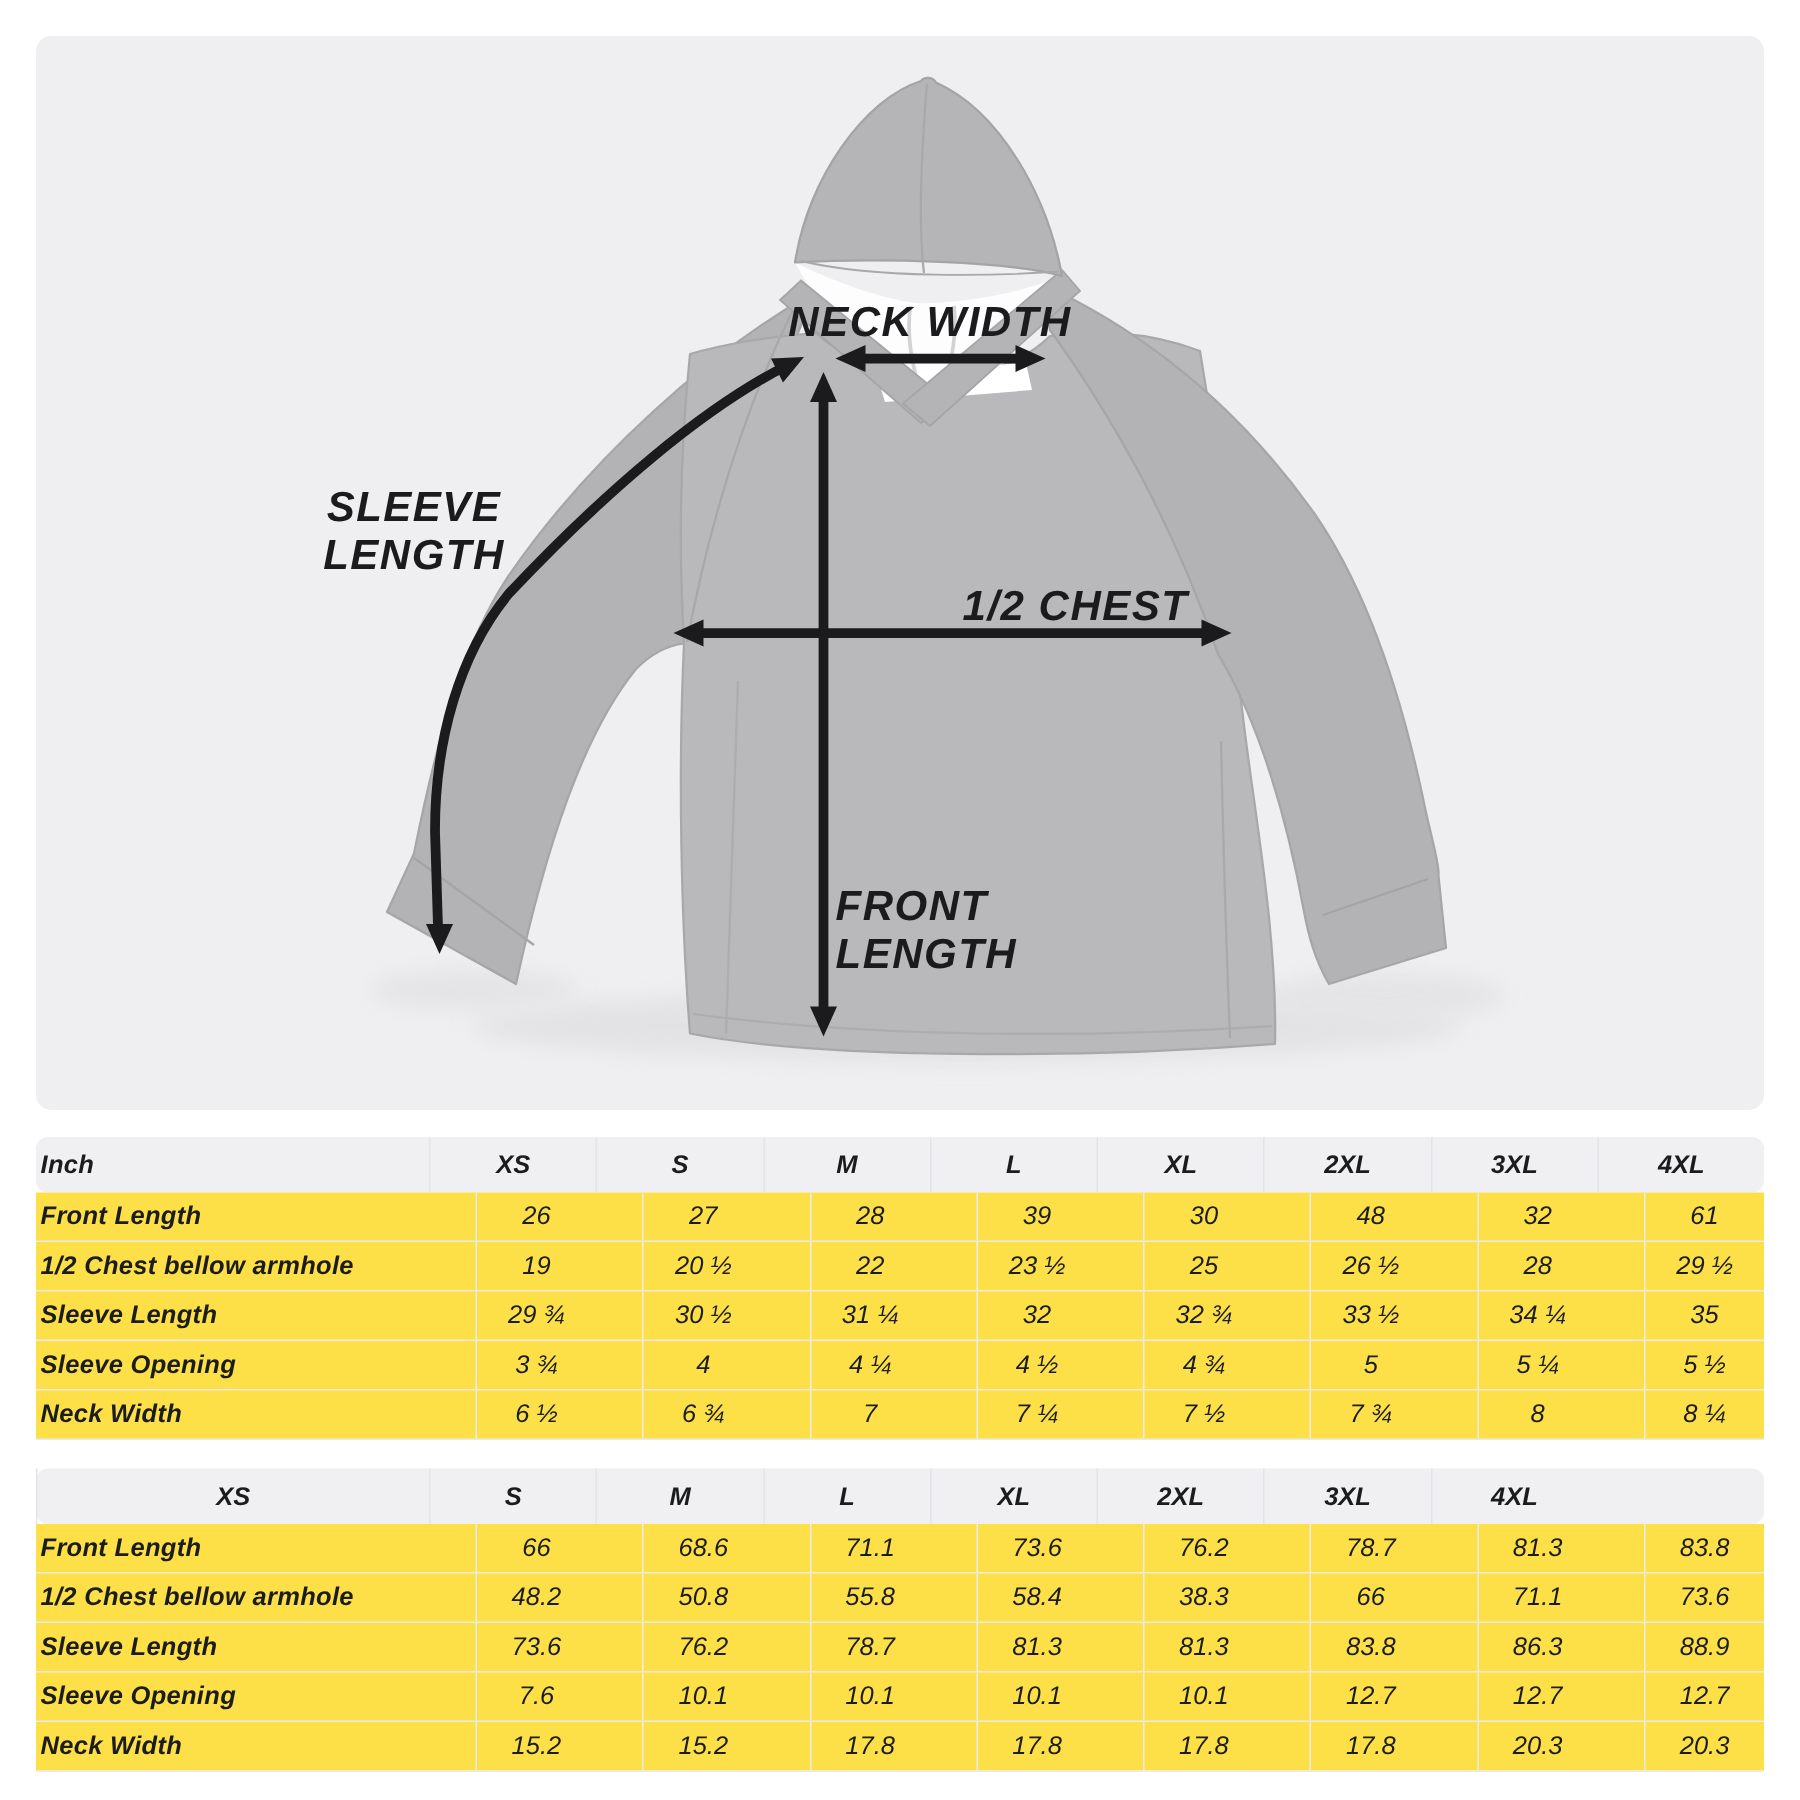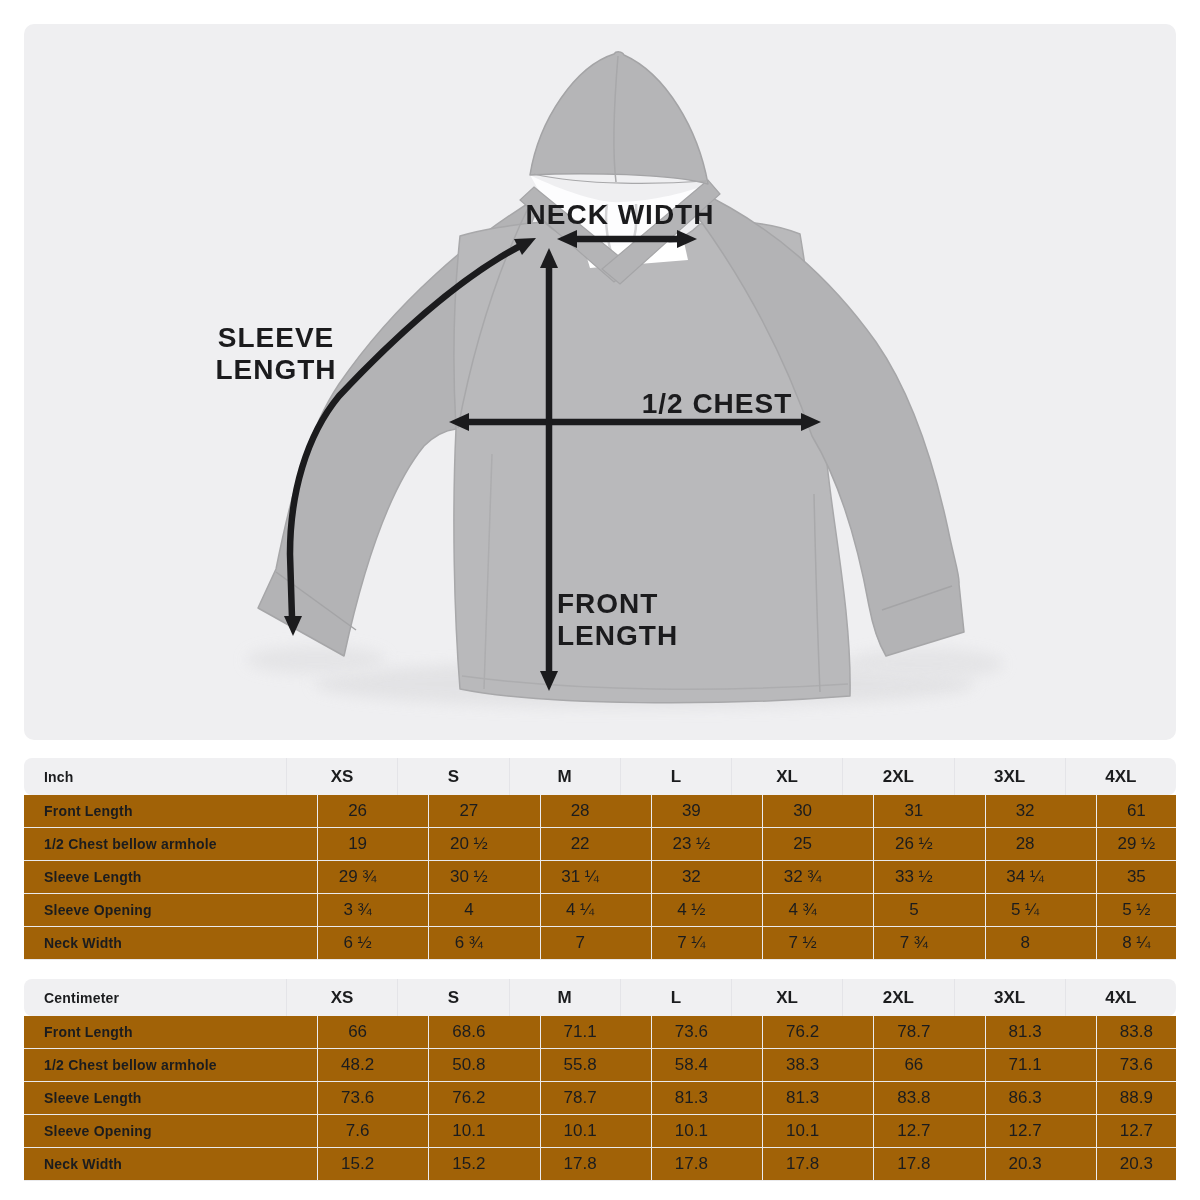--- a/index.html
+++ b/index.html
@@ -4,7 +4,7 @@
 <style>
   html,body { margin:0; padding:0; background:#ffffff; }
   body { width:1200px; height:1200px; font-family:"Liberation Sans",sans-serif; color:#1b1c1e; }
-  .canvas { position:relative; width:1200px; height:1200px; overflow:hidden; }
+  .canvas { position:relative; width:1200px; height:1200px; overflow:hidden;font-style:italic; }
 
   .diagram-panel {
     position:absolute; left:24px; top:24px; width:1152px; height:716px;

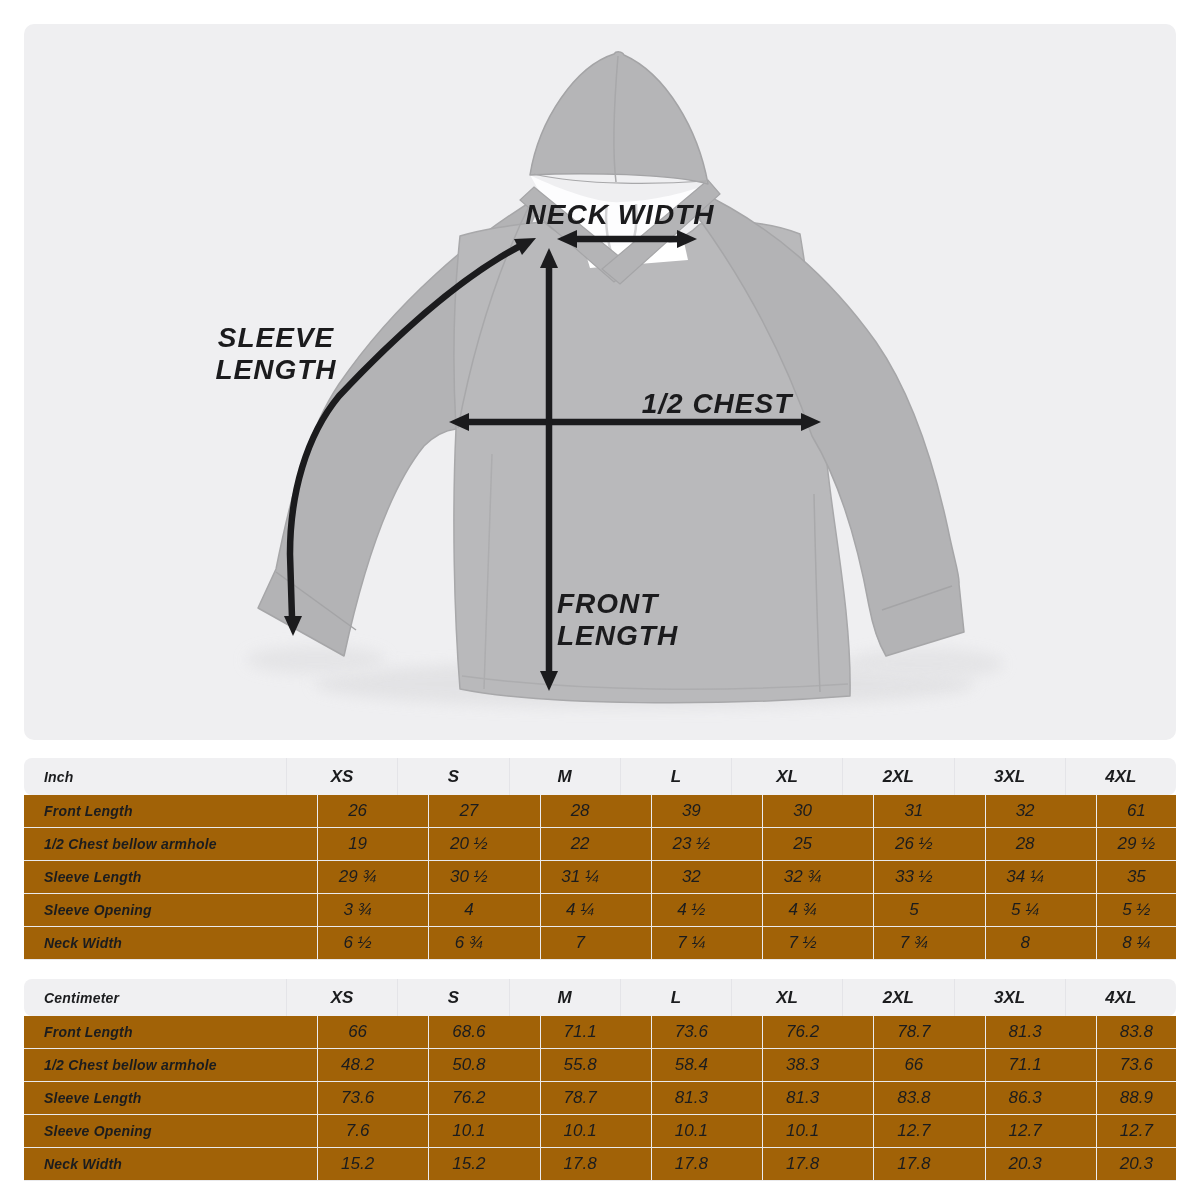--- a/index.html
+++ b/index.html
@@ -27,7 +27,7 @@
 
   .cell-label {
     display:flex; align-items:center;
-    padding-left:20px; font-size:14px; font-weight:bold; letter-spacing:.2px;
+    padding-left:3px; font-size:17px; font-weight:bold; letter-spacing:.2px;
   }
   .cell-val {
     display:flex; align-items:center; justify-content:center;

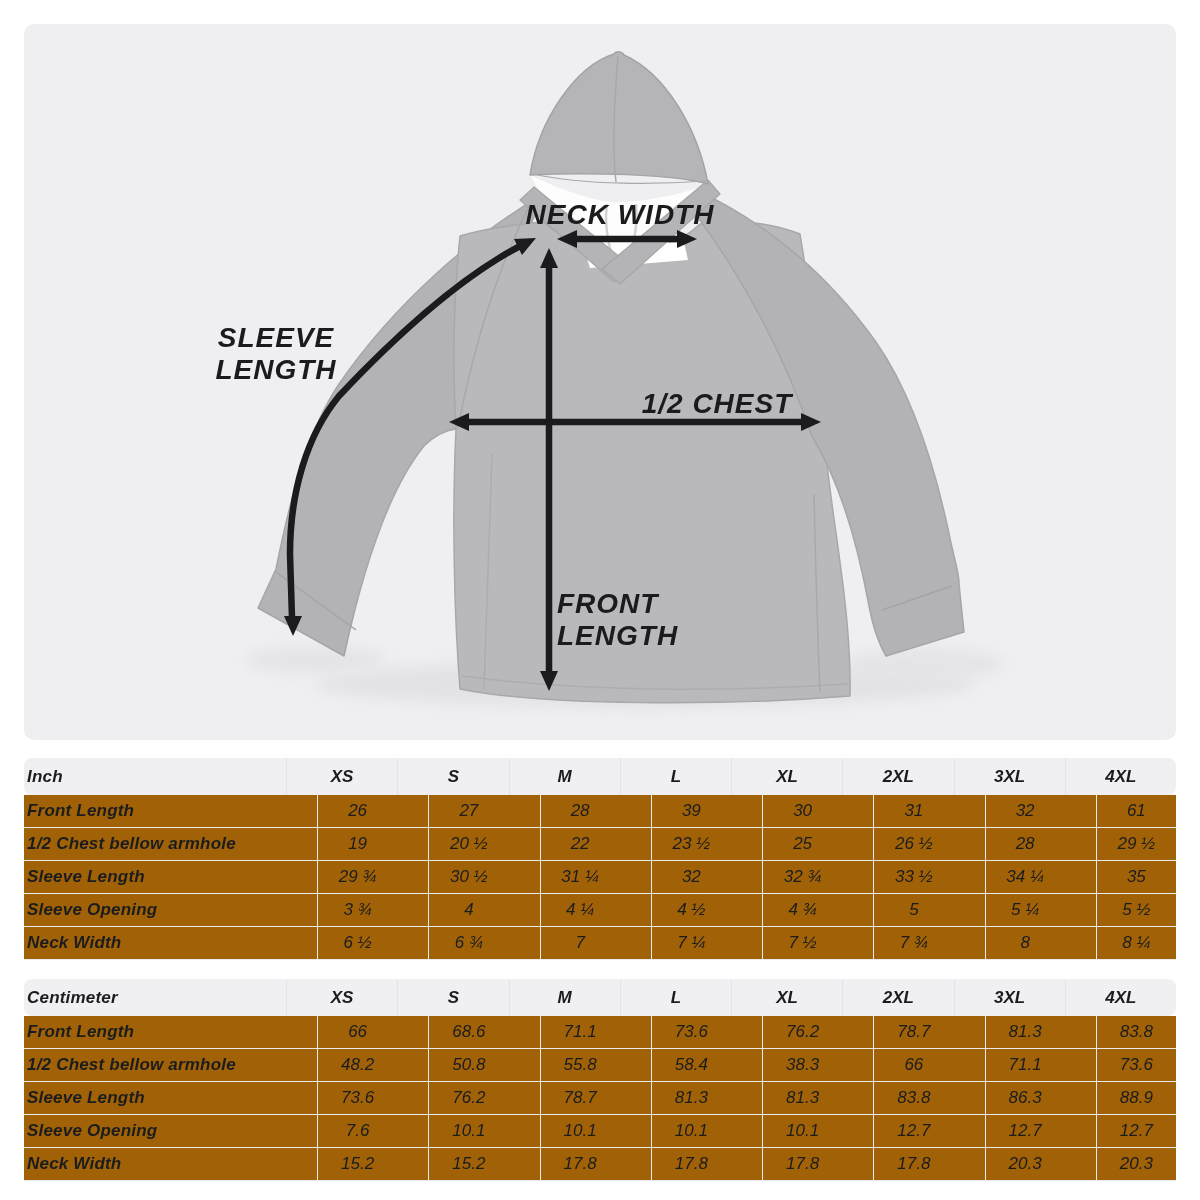--- a/index.html
+++ b/index.html
@@ -23,7 +23,7 @@
     height:32px;
   }
   .t-header { height:37px; background:#f0f0f2; border-radius:8px; }
-  .t-data   { border-bottom:1px solid #eaeaec; background:#a16207;gap:31px; }
+  .t-data   { border-bottom:1px solid #eaeaec; background:#fde047;gap:31px; }
 
   .cell-label {
     display:flex; align-items:center;

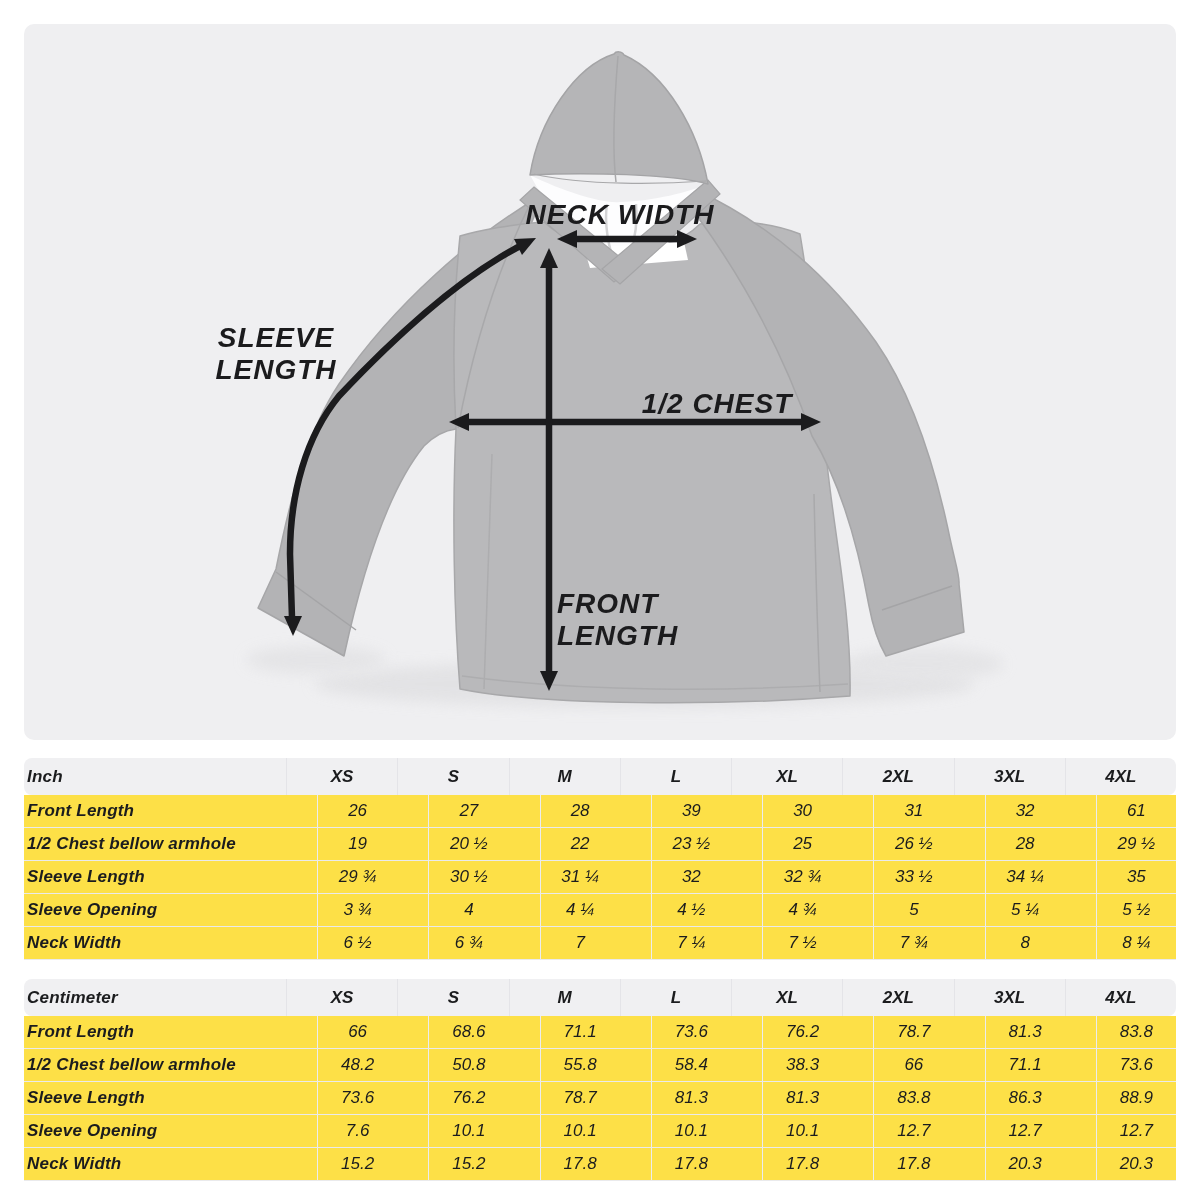--- a/index.html
+++ b/index.html
@@ -187,7 +187,7 @@
         <div class="cell-val">28</div>
         <div class="cell-val">39</div>
         <div class="cell-val">30</div>
-        <div class="cell-val">31</div>
+        <div class="cell-val">48</div>
         <div class="cell-val">32</div>
         <div class="cell-val">61</div>
       </div>

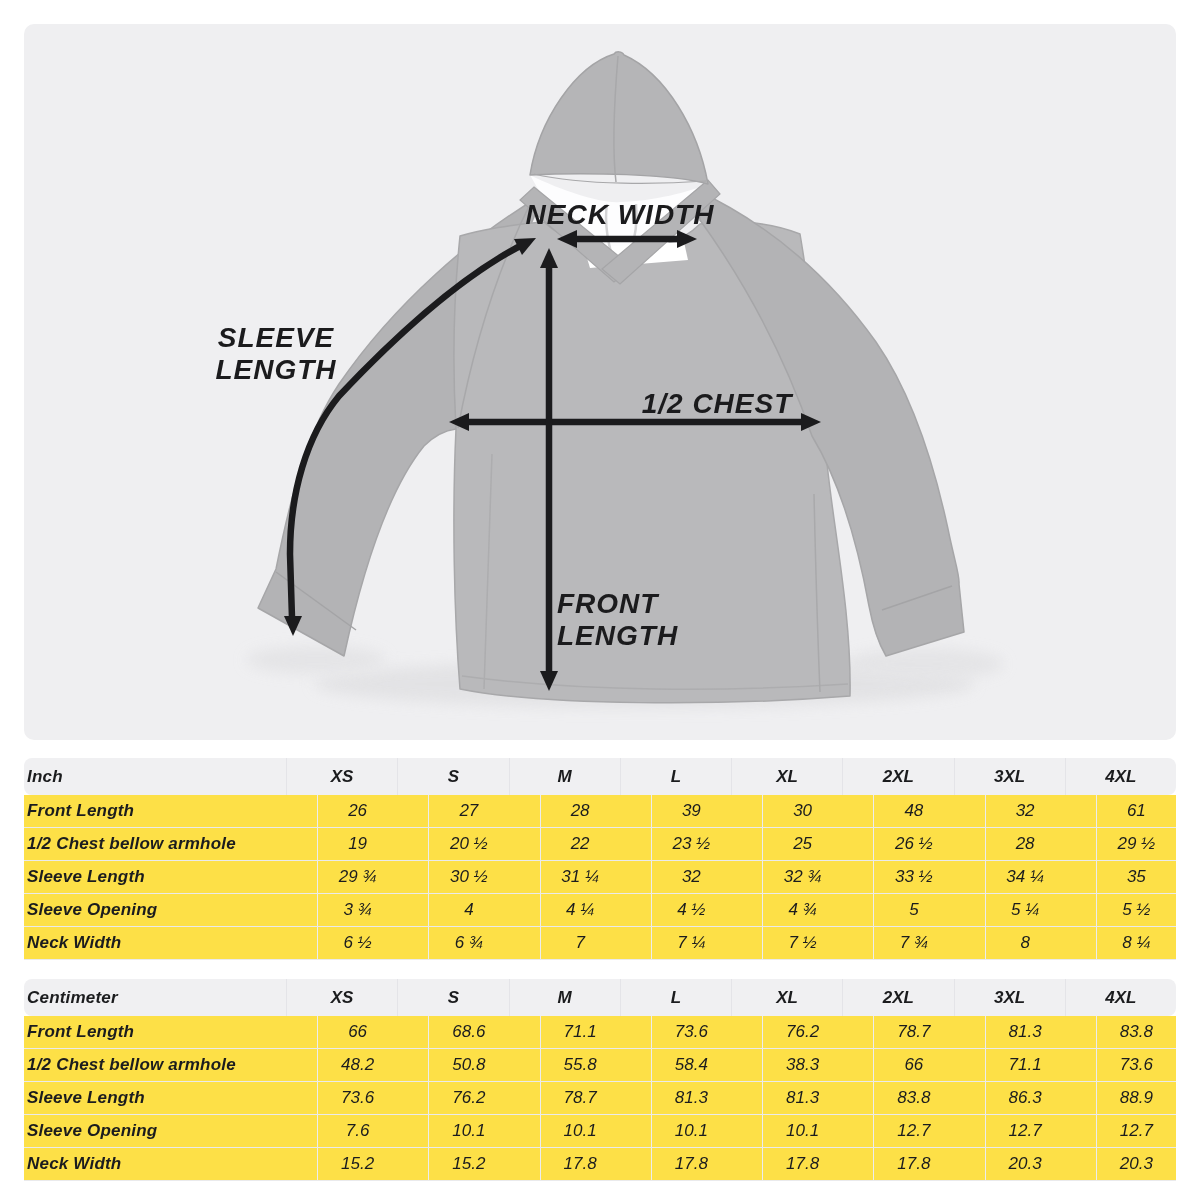--- a/index.html
+++ b/index.html
@@ -238,7 +238,6 @@
     </div>
   <div class="size-table" id="cm-table">
       <div class="t-row t-header">
-        <div class="cell-label">Centimeter</div>
         <div class="cell-val">XS</div>
         <div class="cell-val">S</div>
         <div class="cell-val">M</div>

